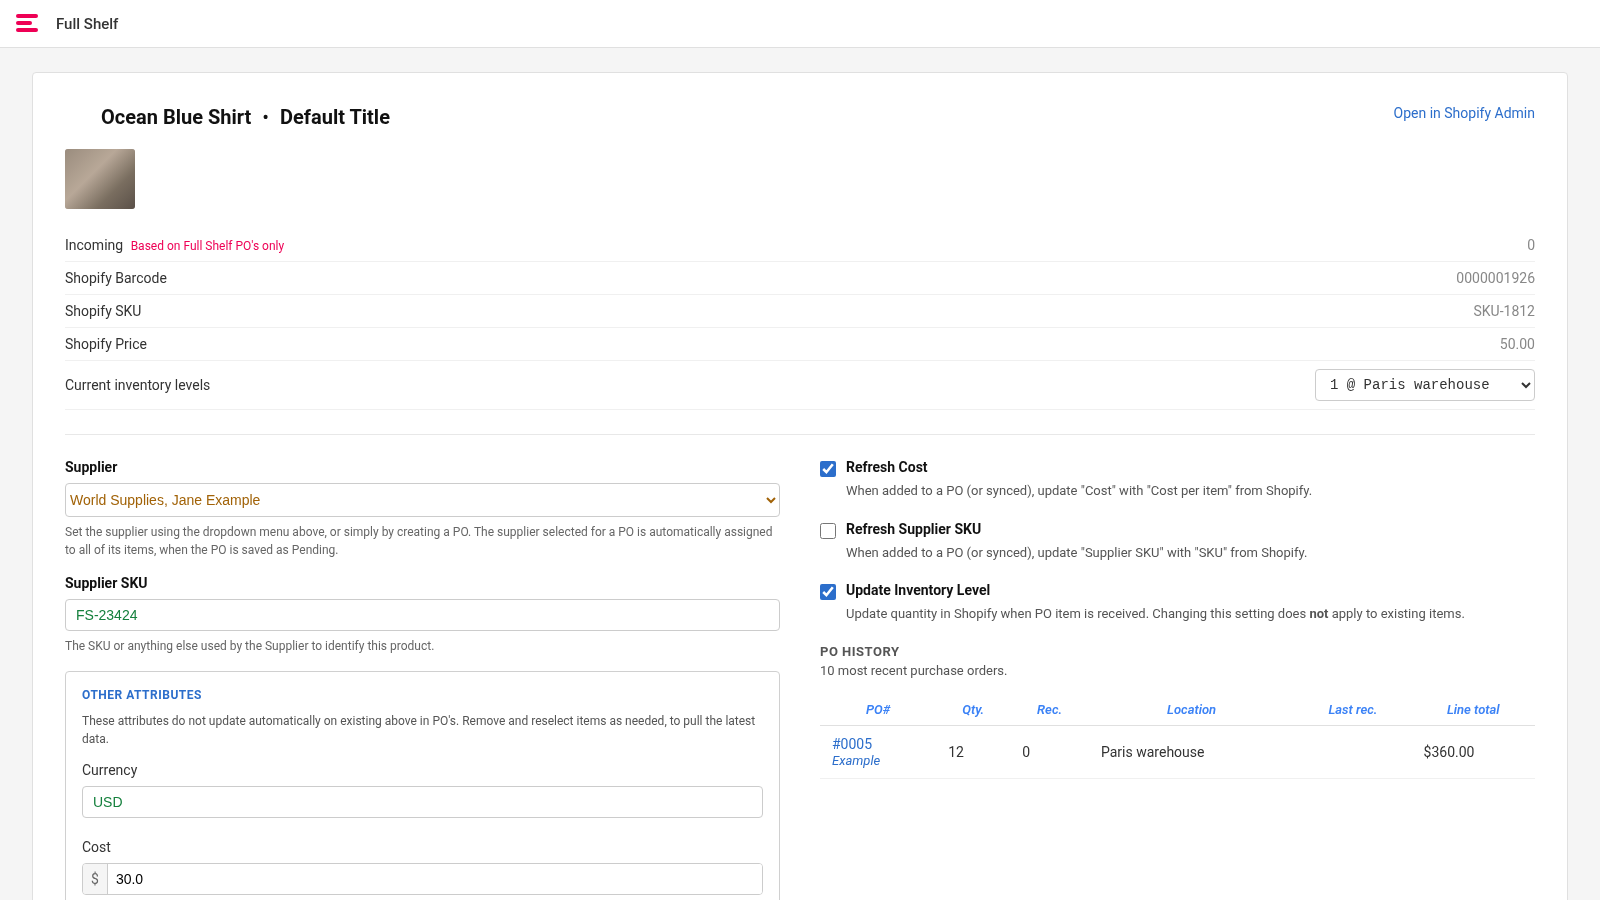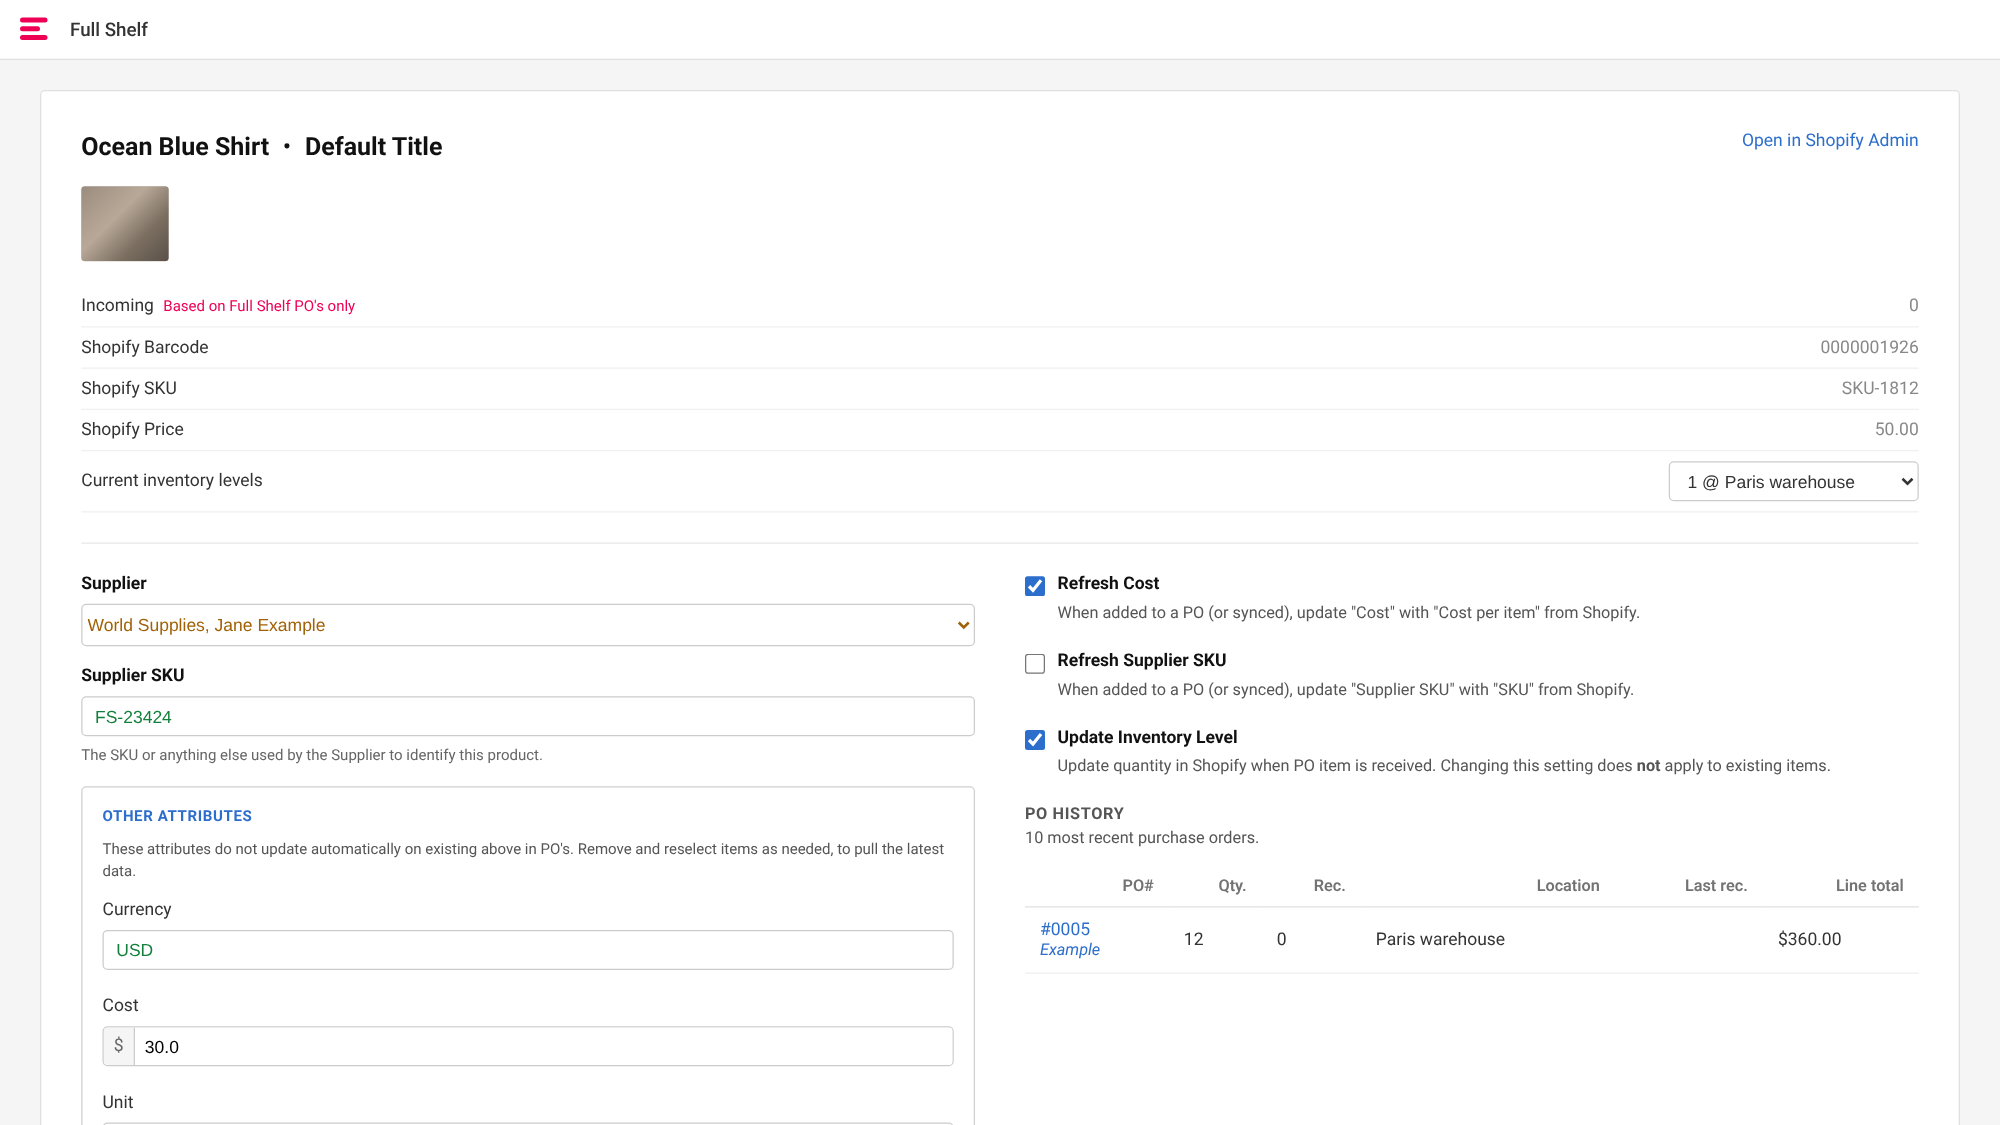--- a/index.html
+++ b/index.html
@@ -40,6 +40,7 @@
       justify-content: space-between;
       align-items: flex-start;
       margin-bottom: 20px;
+      margin-left: 36px;
     }
     .product-title { font-size: 20px; font-weight: 700; color: #111; }
     .shopify-link { color: #2c6ecb; text-decoration: none; font-size: 14px; }

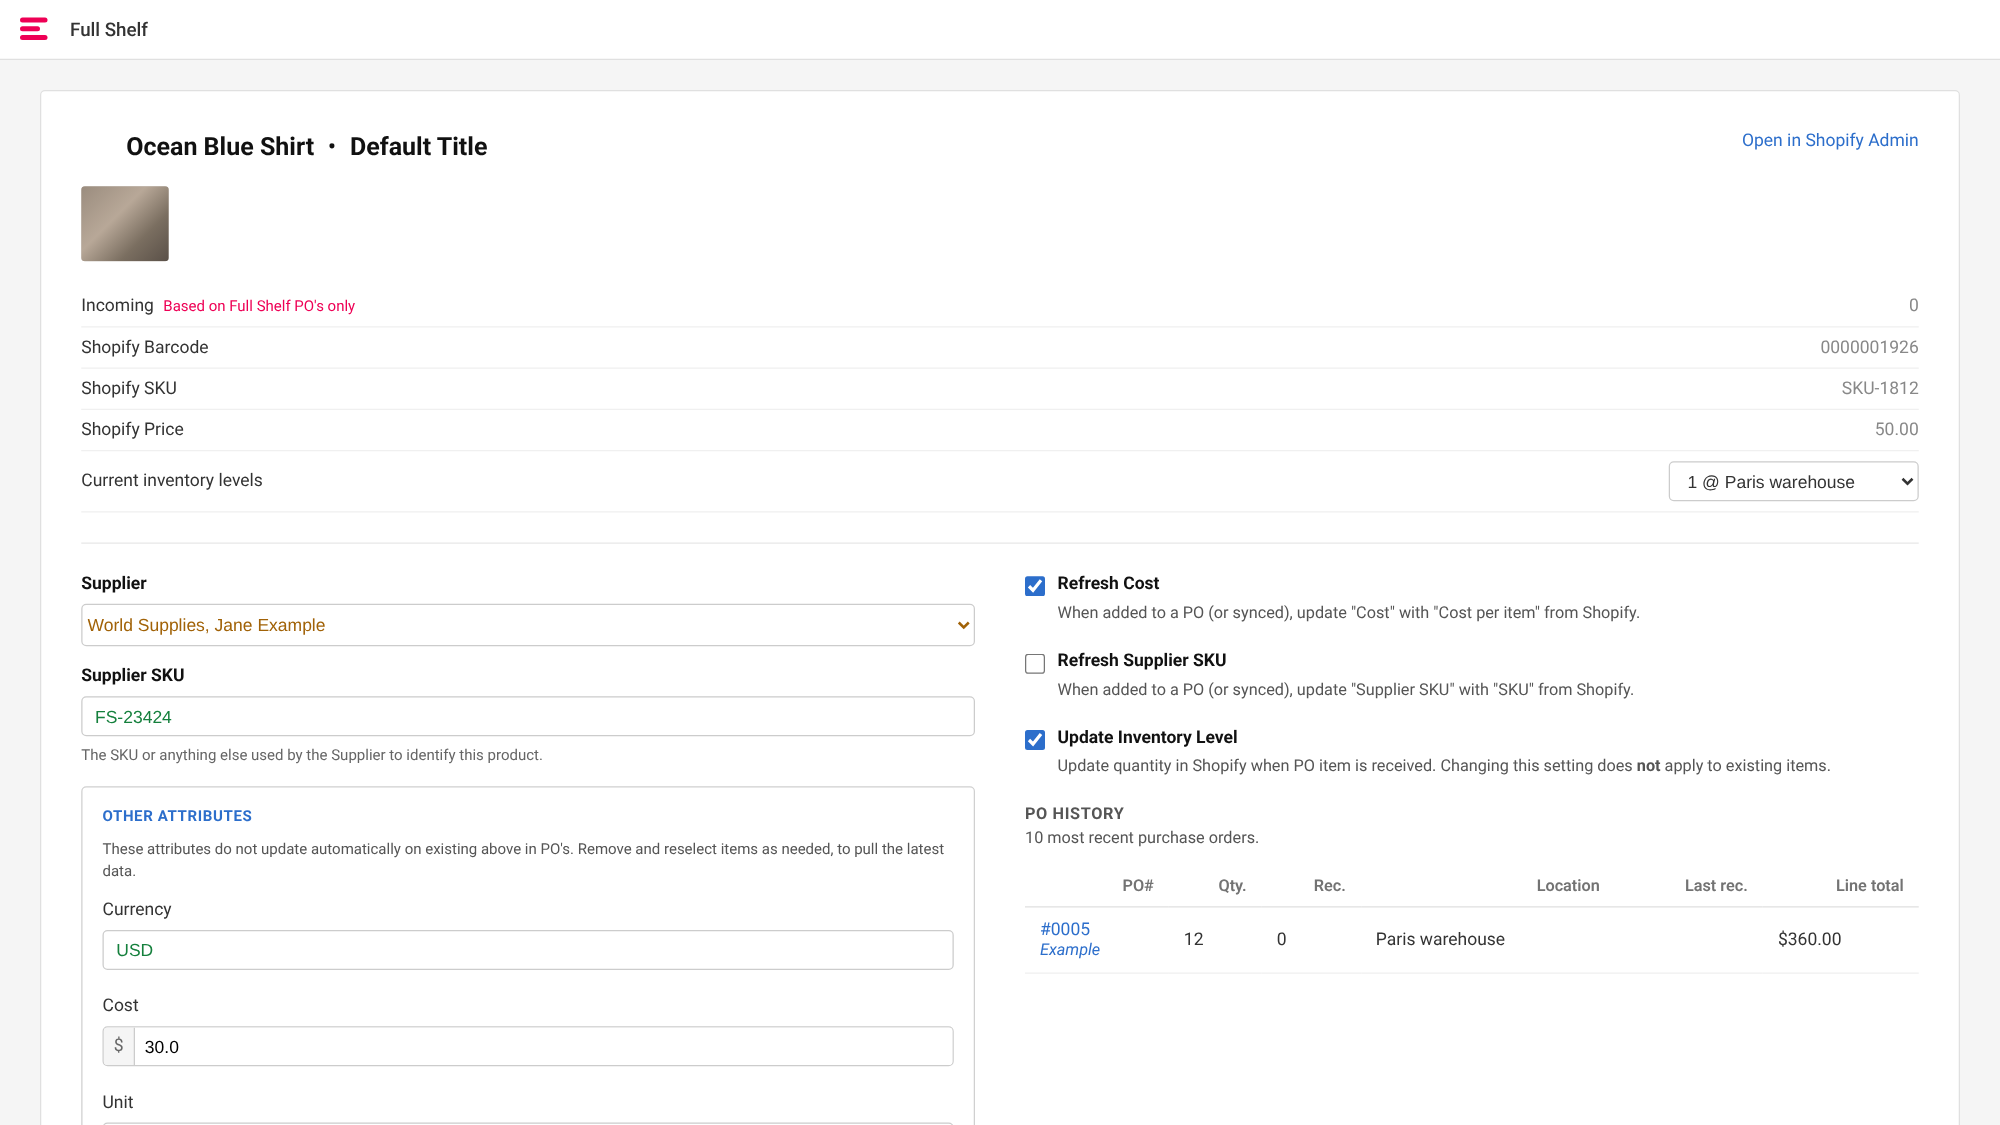--- a/index.html
+++ b/index.html
@@ -83,6 +83,7 @@
       appearance: auto;
       min-width: 200px;
       cursor: pointer;
+      font-family: Liberation Mono, monospace;
     }
 
     

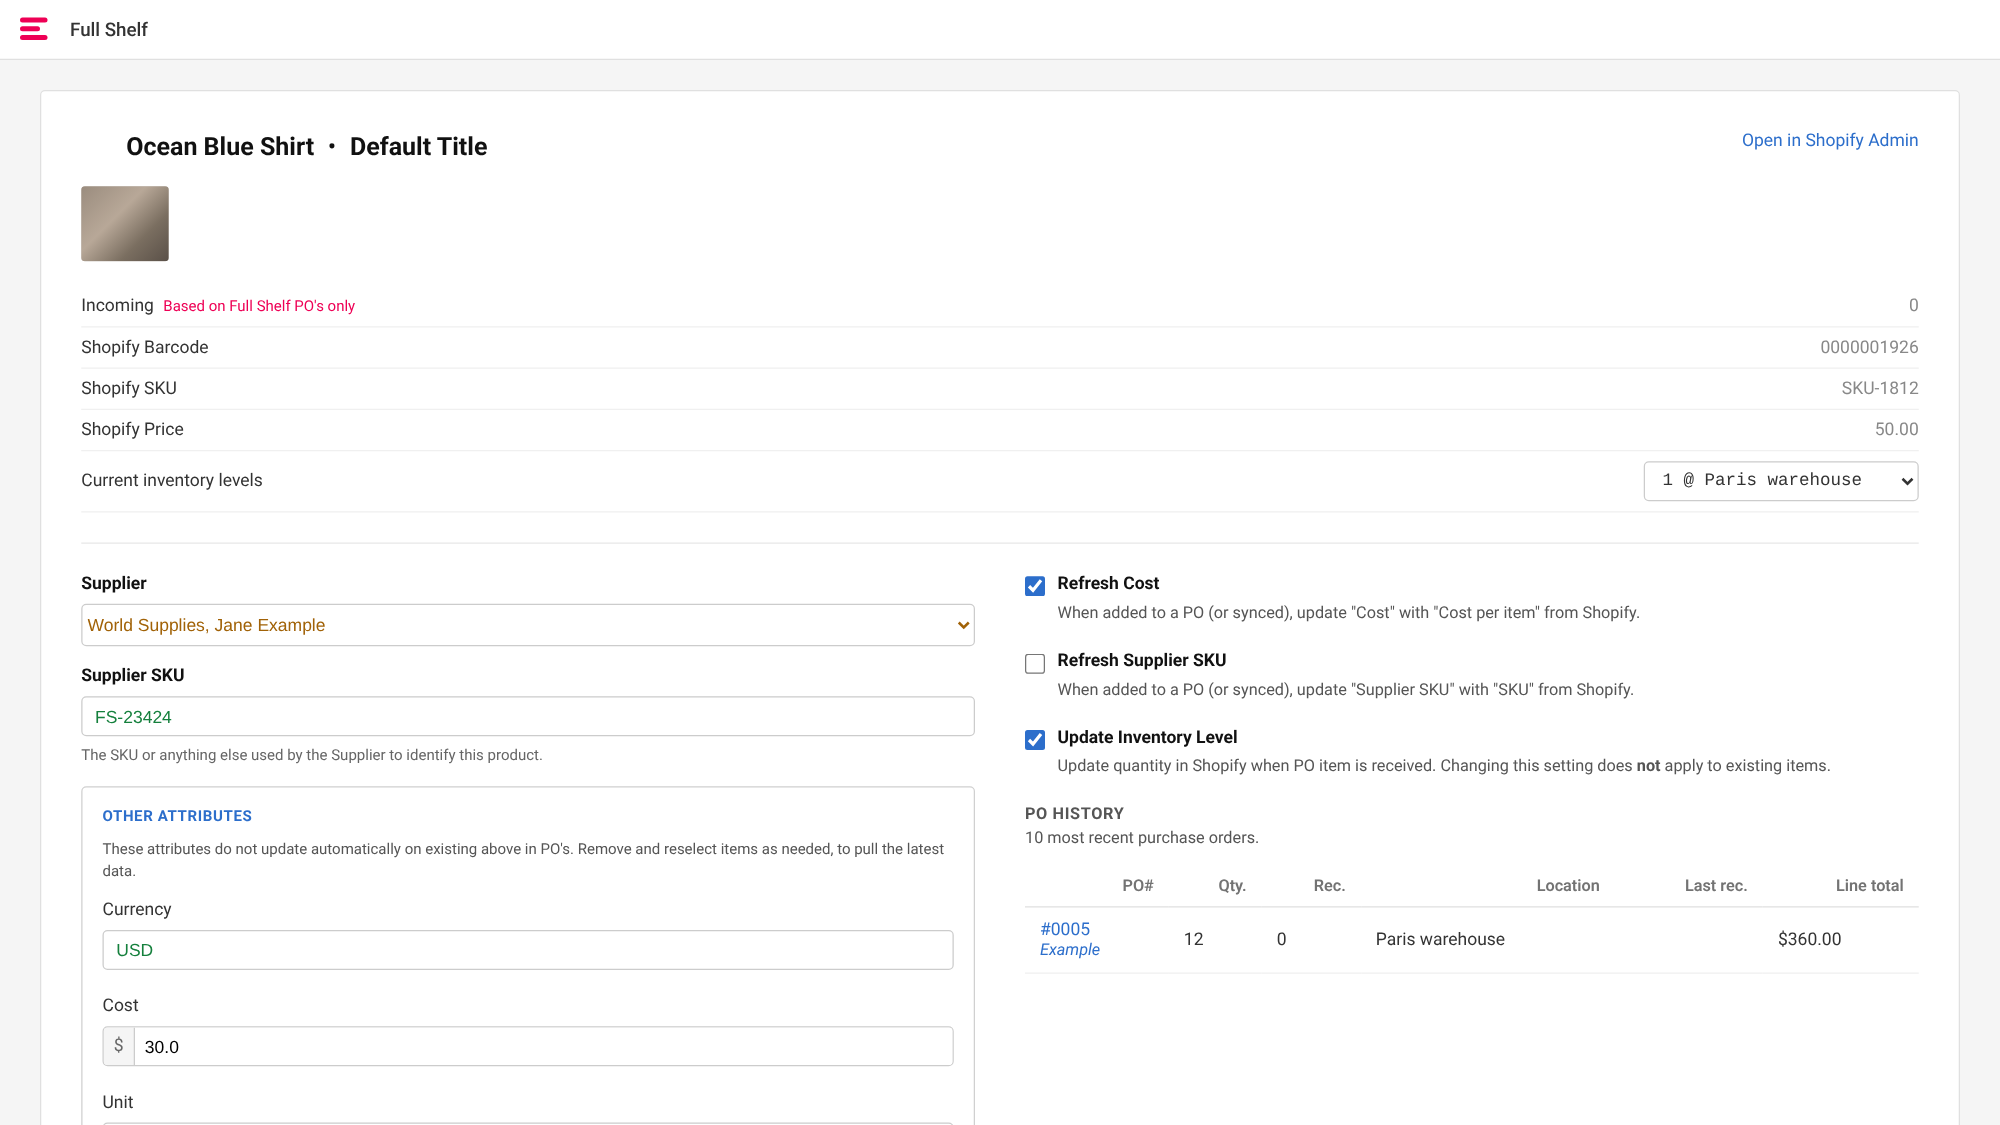--- a/index.html
+++ b/index.html
@@ -226,6 +226,7 @@
           <select class="form-select">
             <option>World Supplies, Jane Example</option>
           </select>
+          <p class="form-help">Set the supplier using the dropdown menu above, or simply by creating a PO. The supplier selected for a PO is automatically assigned to all of its items, when the PO is saved as Pending.</p>
         </div>
 
         <div class="form-group">

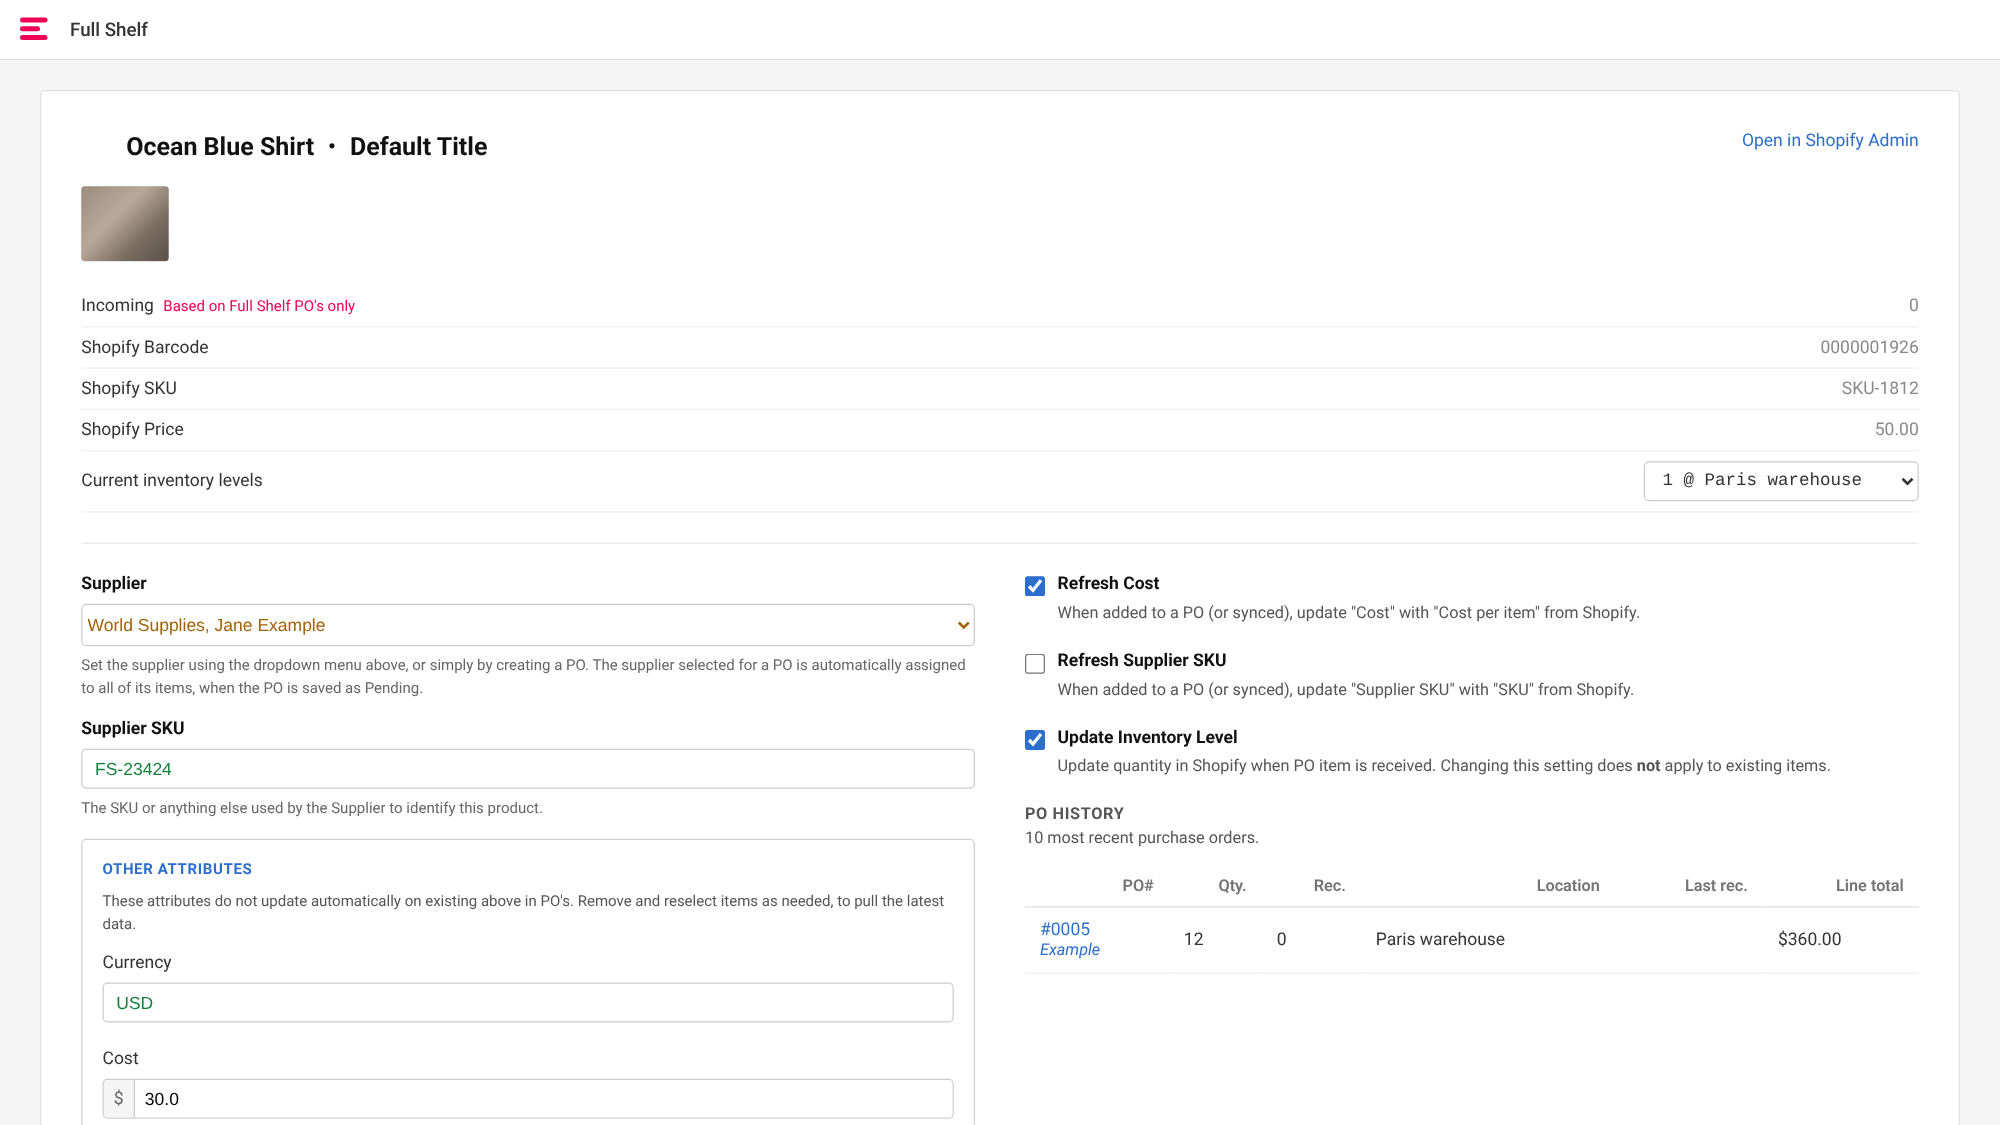--- a/index.html
+++ b/index.html
@@ -144,12 +144,13 @@
     .po-history-sub { font-size: 13px; color: #555; margin-bottom: 16px; }
     .po-table { width: 100%; border-collapse: collapse; }
     .po-table th {
-      text-align: right;
+      text-align: center;
       padding: 8px 12px;
       font-size: 13px;
       font-weight: 600;
-      color: #737373;
+      color: #3b82f6;
       border-bottom: 1px solid #e0e0e0;
+      font-style: italic;
     }
     .po-table td {
       padding: 10px 12px;

